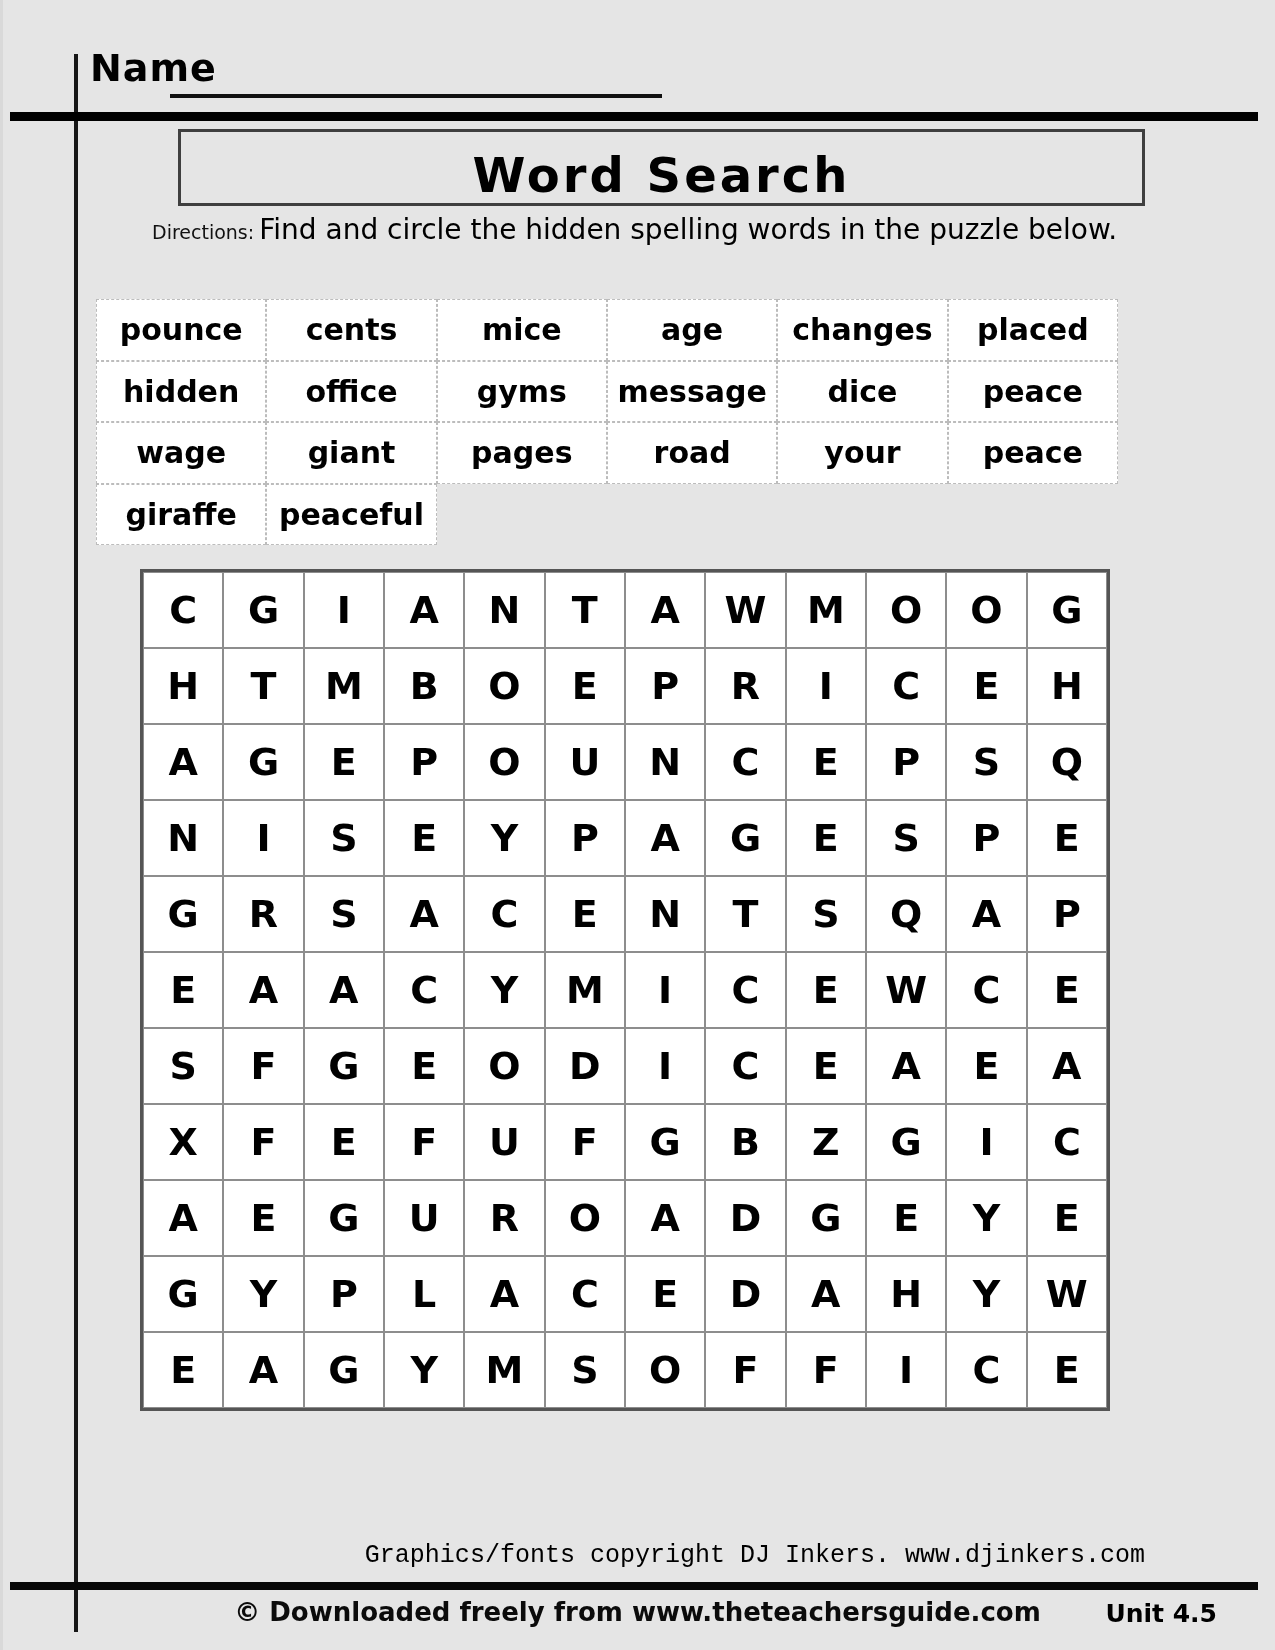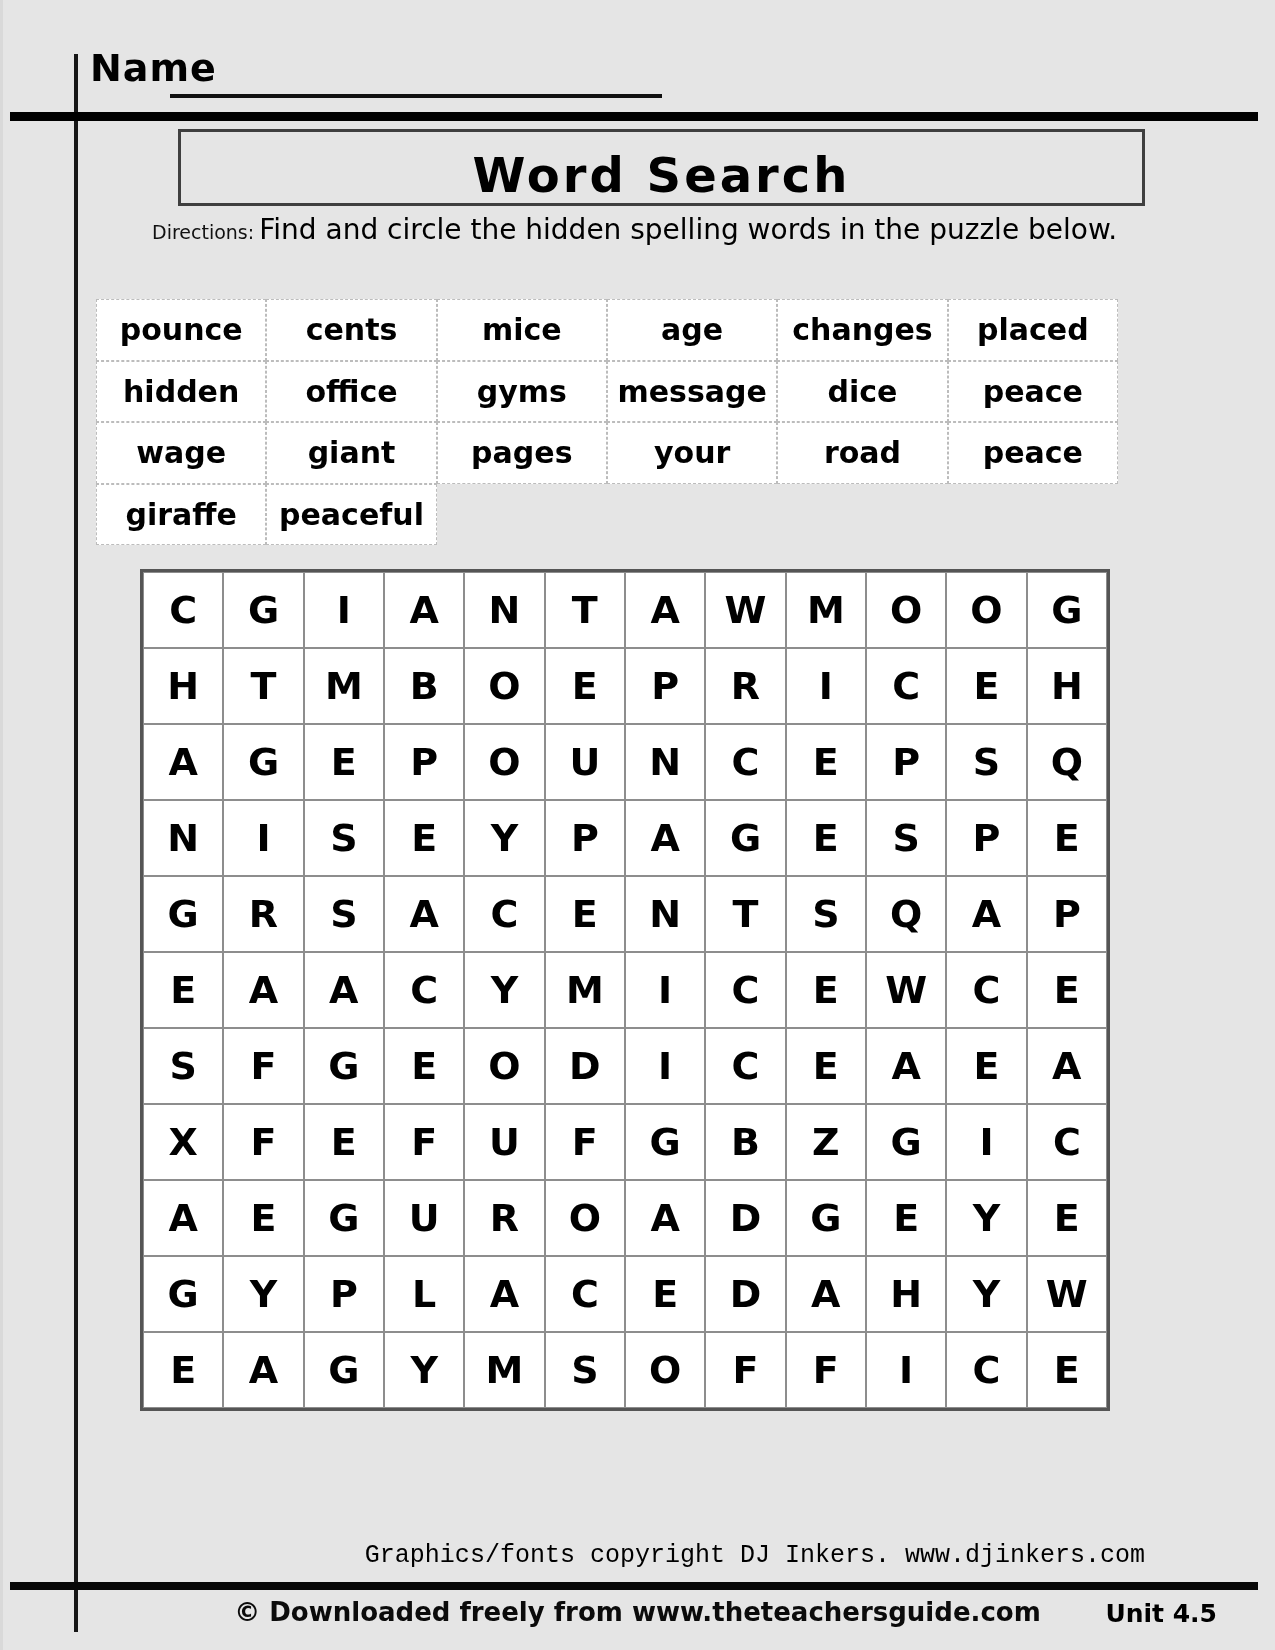--- a/index.html
+++ b/index.html
@@ -80,8 +80,8 @@
       <div class="wl-cell">wage</div>
       <div class="wl-cell">giant</div>
       <div class="wl-cell">pages</div>
+      <div class="wl-cell">road</div>
       <div class="wl-cell">your</div>
-      <div class="wl-cell">road</div>
       <div class="wl-cell">peace</div>
       <div class="wl-cell">giraffe</div>
       <div class="wl-cell">peaceful</div>

